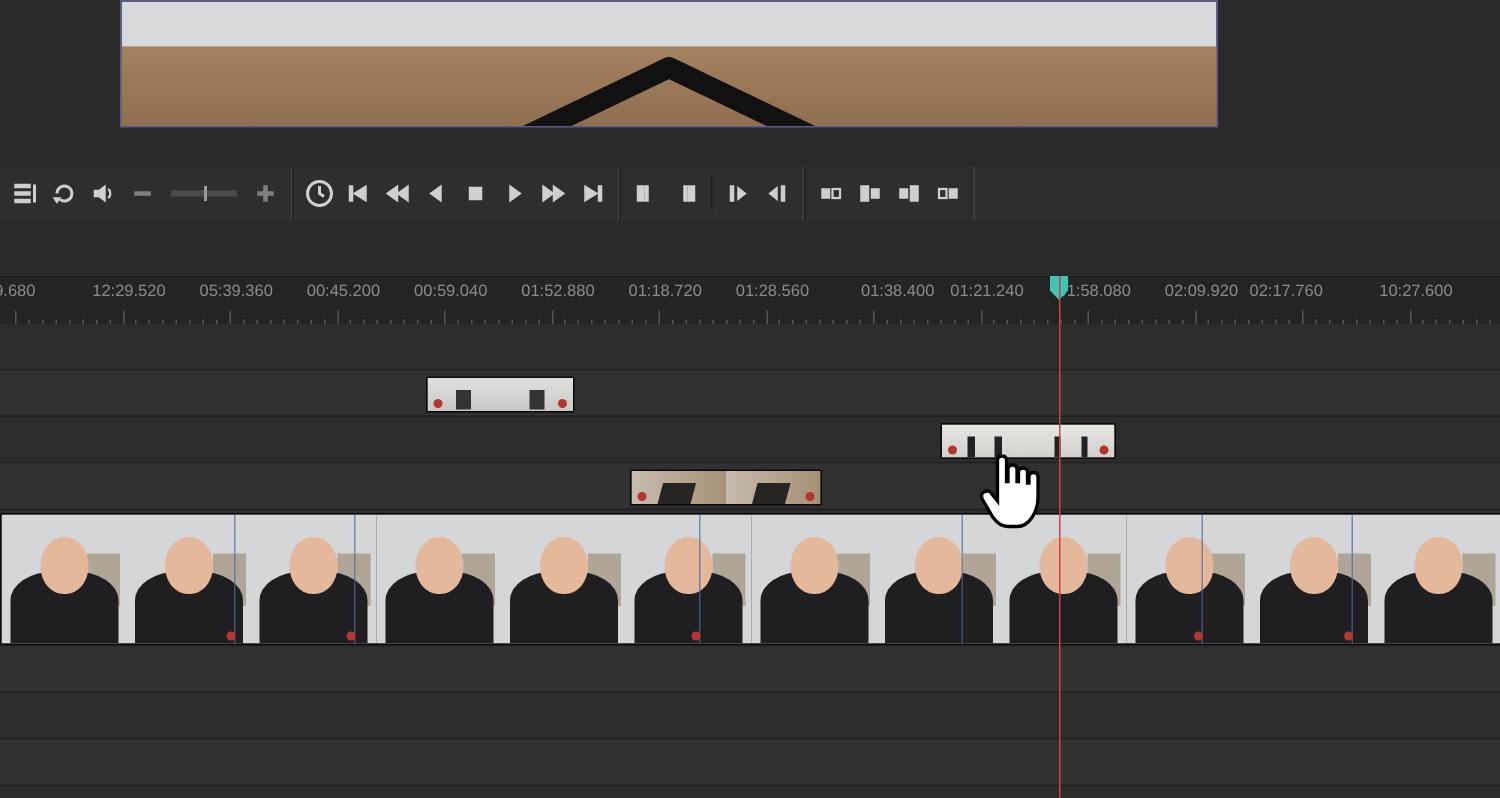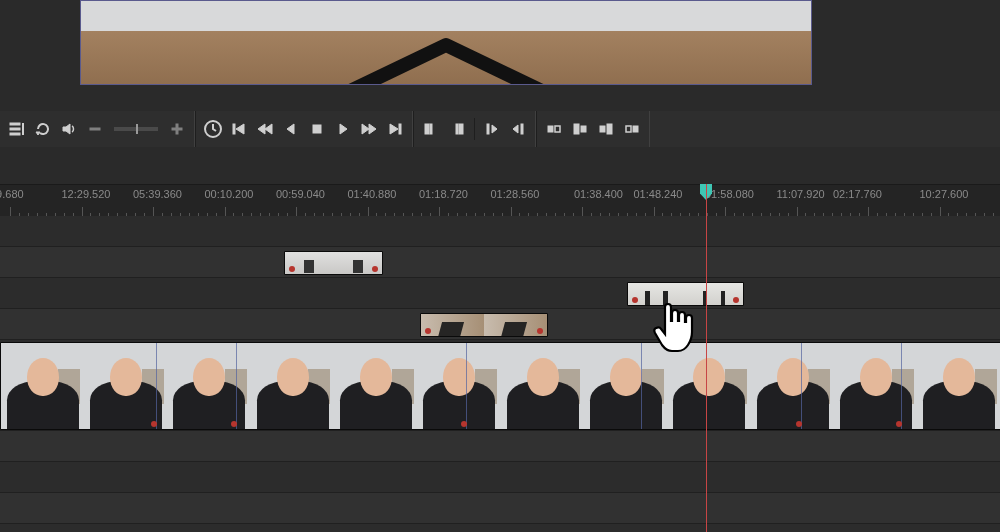--- a/index.html
+++ b/index.html
@@ -228,7 +228,7 @@
     <div class="ruler-tick" style="left: 197.688px;"></div>
     <div class="ruler-tick" style="left: 206.625px;"></div>
     <div class="ruler-tick" style="left: 215.562px;"></div>
-    <span class="ruler-label" style="left: 204.5px;">00:10.200</span>
+    <span class="ruler-label" style="left: 204.5px;">00:45.200</span>
     <div class="ruler-tick big" style="left: 224.5px;"></div>
     <div class="ruler-tick" style="left: 233.438px;"></div>
     <div class="ruler-tick" style="left: 242.375px;"></div>

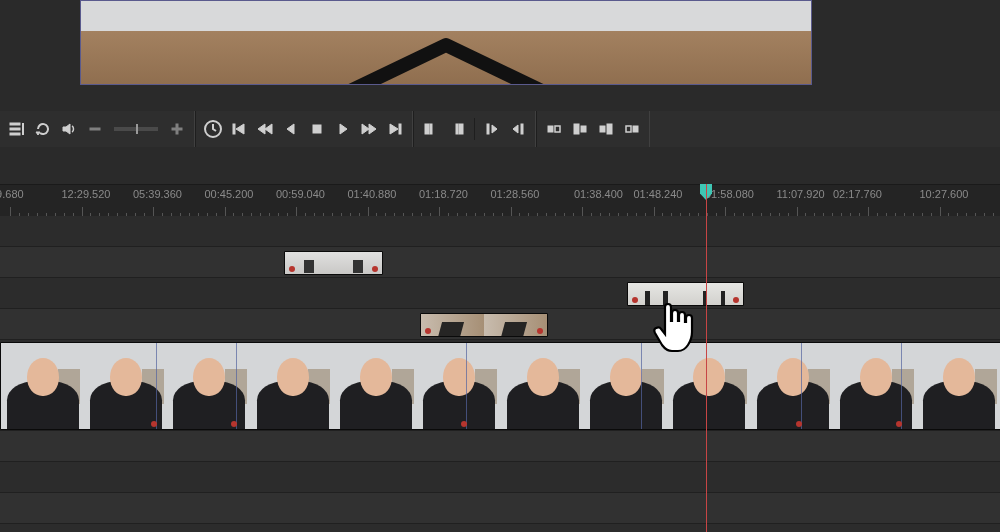--- a/index.html
+++ b/index.html
@@ -246,7 +246,7 @@
     <div class="ruler-tick" style="left: 340.688px;"></div>
     <div class="ruler-tick" style="left: 349.625px;"></div>
     <div class="ruler-tick" style="left: 358.562px;"></div>
-    <span class="ruler-label" style="left: 347.5px;">01:40.880</span>
+    <span class="ruler-label" style="left: 347.5px;">01:52.880</span>
     <div class="ruler-tick big" style="left: 367.5px;"></div>
     <div class="ruler-tick" style="left: 376.438px;"></div>
     <div class="ruler-tick" style="left: 385.375px;"></div>

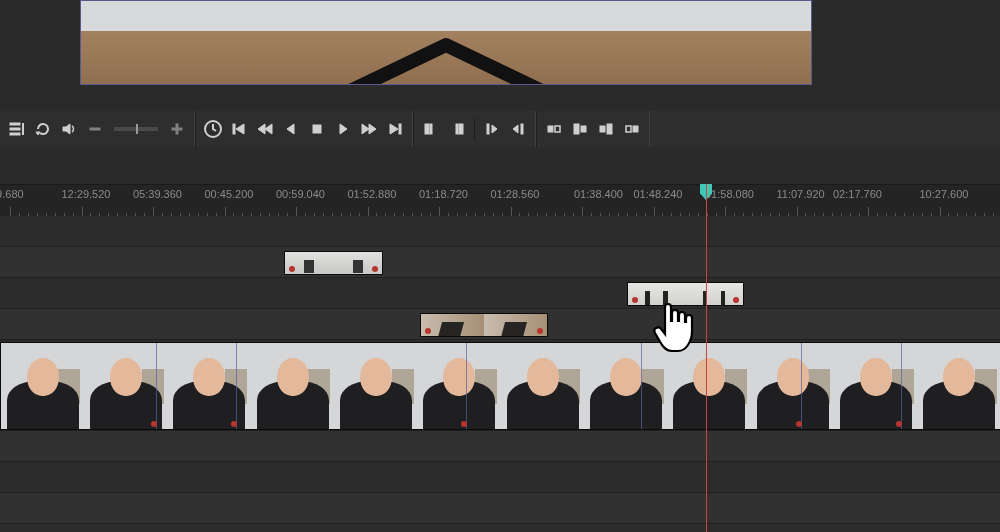--- a/index.html
+++ b/index.html
@@ -282,7 +282,7 @@
     <div class="ruler-tick" style="left: 626.688px;"></div>
     <div class="ruler-tick" style="left: 635.625px;"></div>
     <div class="ruler-tick" style="left: 644.562px;"></div>
-    <span class="ruler-label" style="left: 633.5px;">01:48.240</span>
+    <span class="ruler-label" style="left: 633.5px;">01:21.240</span>
     <div class="ruler-tick big" style="left: 653.5px;"></div>
     <div class="ruler-tick" style="left: 662.438px;"></div>
     <div class="ruler-tick" style="left: 671.375px;"></div>

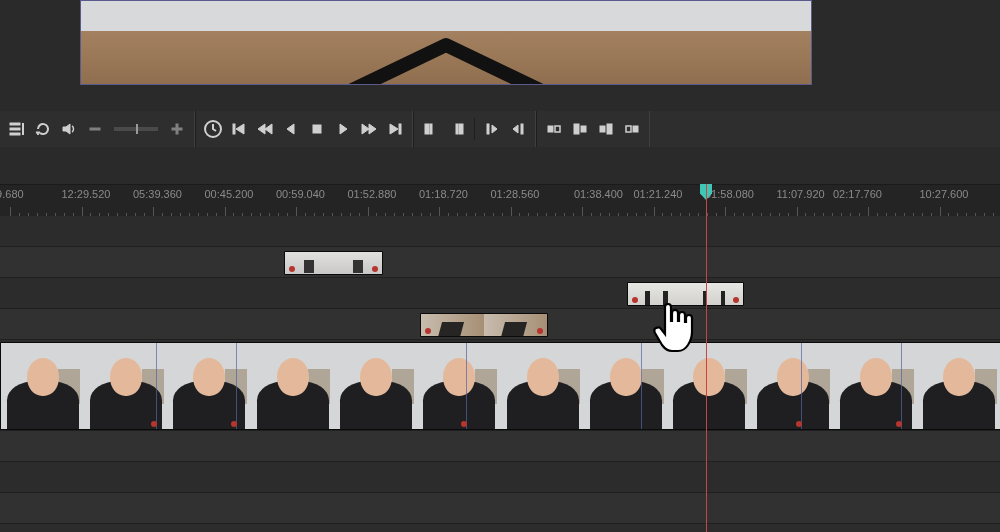--- a/index.html
+++ b/index.html
@@ -300,7 +300,7 @@
     <div class="ruler-tick" style="left: 769.688px;"></div>
     <div class="ruler-tick" style="left: 778.625px;"></div>
     <div class="ruler-tick" style="left: 787.562px;"></div>
-    <span class="ruler-label" style="left: 776.5px;">11:07.920</span>
+    <span class="ruler-label" style="left: 776.5px;">02:09.920</span>
     <div class="ruler-tick big" style="left: 796.5px;"></div>
     <div class="ruler-tick" style="left: 805.438px;"></div>
     <div class="ruler-tick" style="left: 814.375px;"></div>

